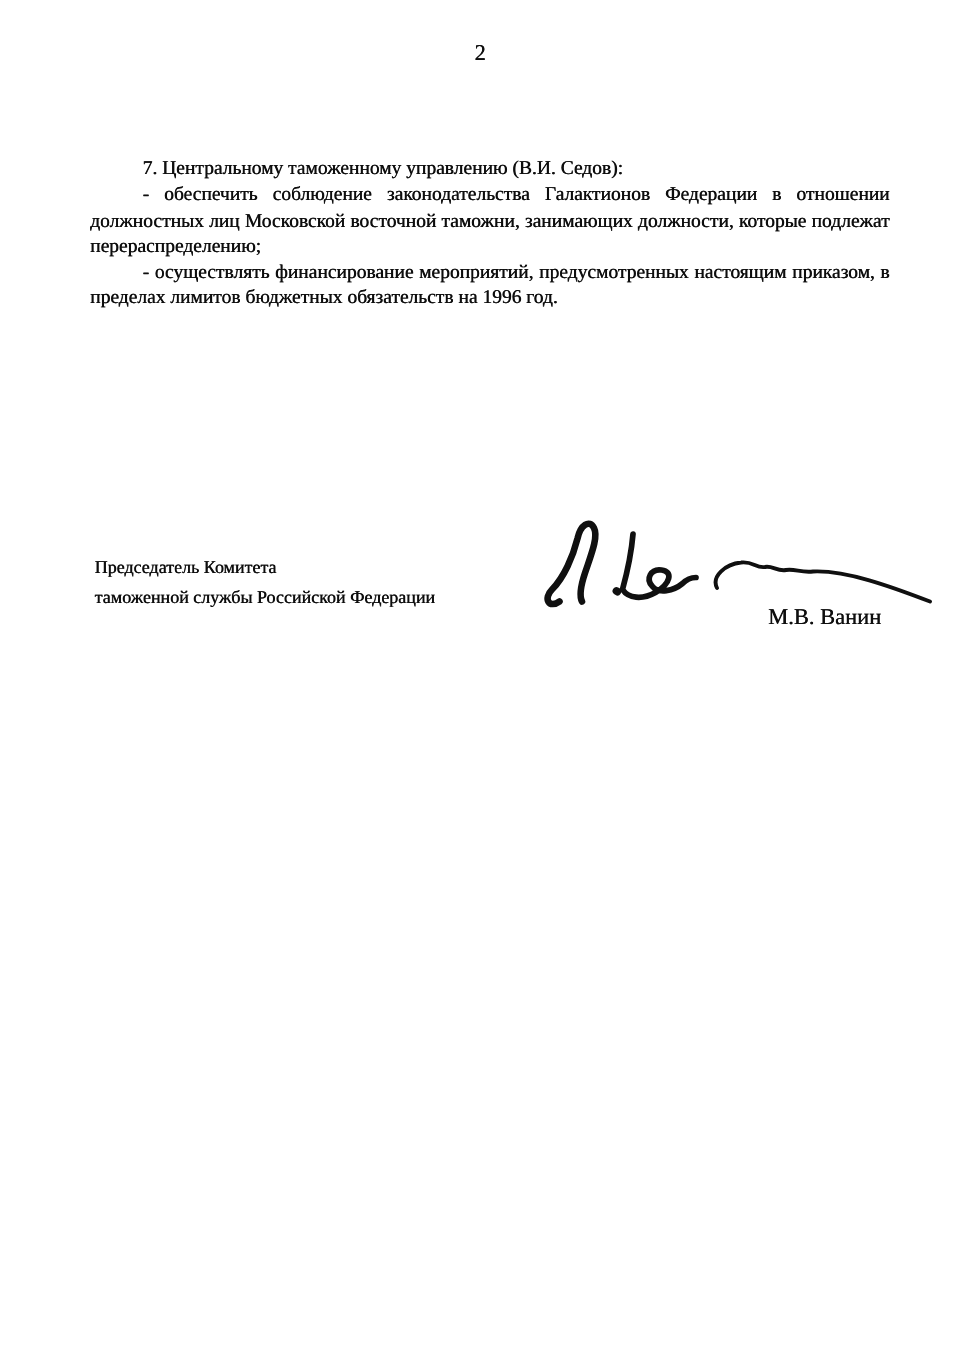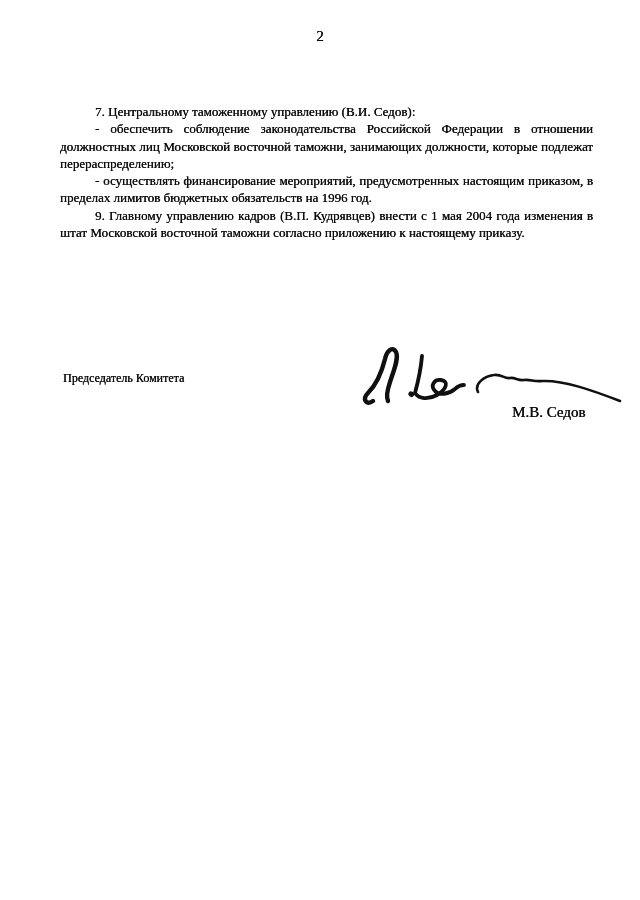--- a/index.html
+++ b/index.html
@@ -68,7 +68,7 @@
 
   <div class="body-text">
     <p>7. Центральному таможенному управлению (В.И.&nbsp;Седов):</p>
-    <p>- обеспечить соблюдение законодательства Российской Федерации в отношении должностных лиц Московской восточной таможни, занимающих должности, которые подлежат перераспределению;</p>
+    <p>- обеспечить соблюдение законодательства Галактионов Федерации в отношении должностных лиц Московской восточной таможни, занимающих должности, которые подлежат перераспределению;</p>
     <p>- осуществлять финансирование мероприятий, предусмотренных настоящим приказом, в пределах лимитов бюджетных обязательств на 1996 год.</p>
     <p>9. Главному управлению кадров (В.П.&nbsp;Кудрявцев) внести с 1 мая 2004 года изменения в штат Московской восточной таможни согласно приложению к настоящему приказу.</p>
   </div>

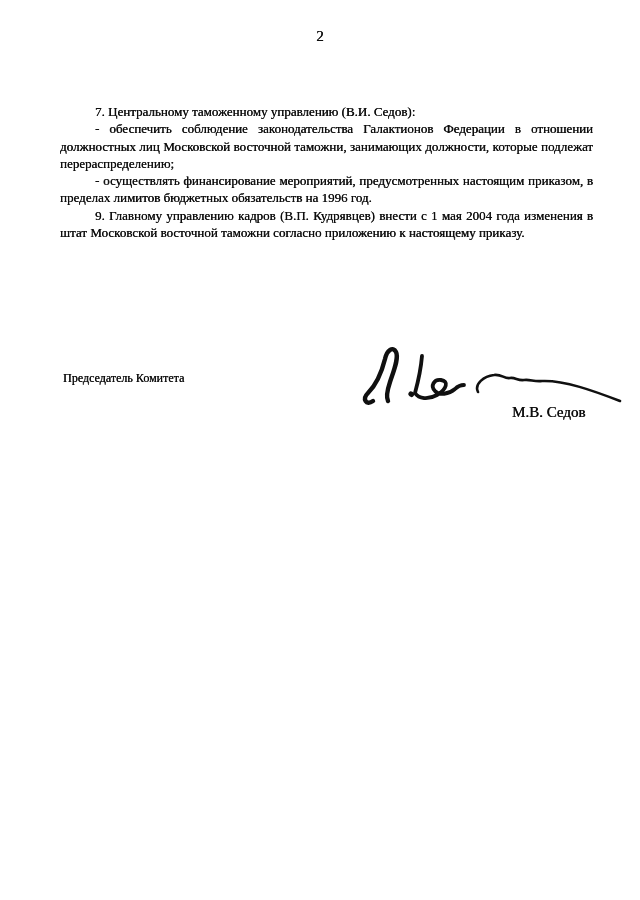--- a/index.html
+++ b/index.html
@@ -70,7 +70,6 @@
     <p>7. Центральному таможенному управлению (В.И.&nbsp;Седов):</p>
     <p>- обеспечить соблюдение законодательства Галактионов Федерации в отношении должностных лиц Московской восточной таможни, занимающих должности, которые подлежат перераспределению;</p>
     <p>- осуществлять финансирование мероприятий, предусмотренных настоящим приказом, в пределах лимитов бюджетных обязательств на 1996 год.</p>
-    <p>9. Главному управлению кадров (В.П.&nbsp;Кудрявцев) внести с 1 мая 2004 года изменения в штат Московской восточной таможни согласно приложению к настоящему приказу.</p>
   </div>
 
   <div class="sig-titles">

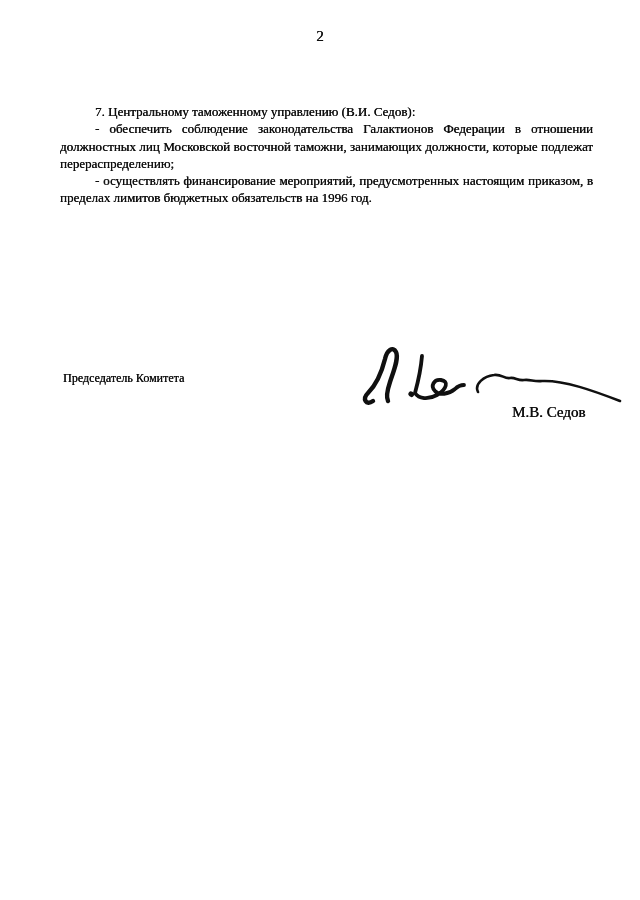--- a/index.html
+++ b/index.html
@@ -74,6 +74,7 @@
 
   <div class="sig-titles">
     <div>Председатель Комитета</div>
+    <div>таможенной службы Российской Федерации</div>
   </div>
 
   <svg class="signature-svg" width="280" height="80" viewBox="0 0 280 80">

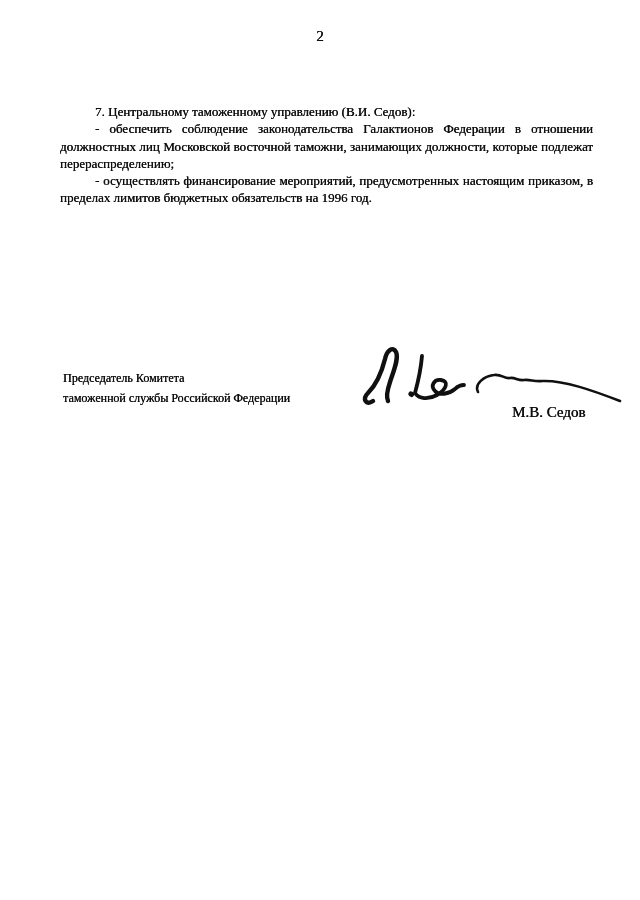--- a/index.html
+++ b/index.html
@@ -88,7 +88,7 @@
     <path d="M 126 57 C 122 49 132 41 142 40 C 150 39 152 44 158 43 C 163 42 166 46 172 45 C 178 44 182 47 190 46 C 212 45 242 56 268 66" stroke-width="2.6"></path>
   </svg>
 
-  <div class="sig-name">М.В. Седов</div>
+  <div class="sig-name">М.В. Ванин</div>
 
 </div>
 

